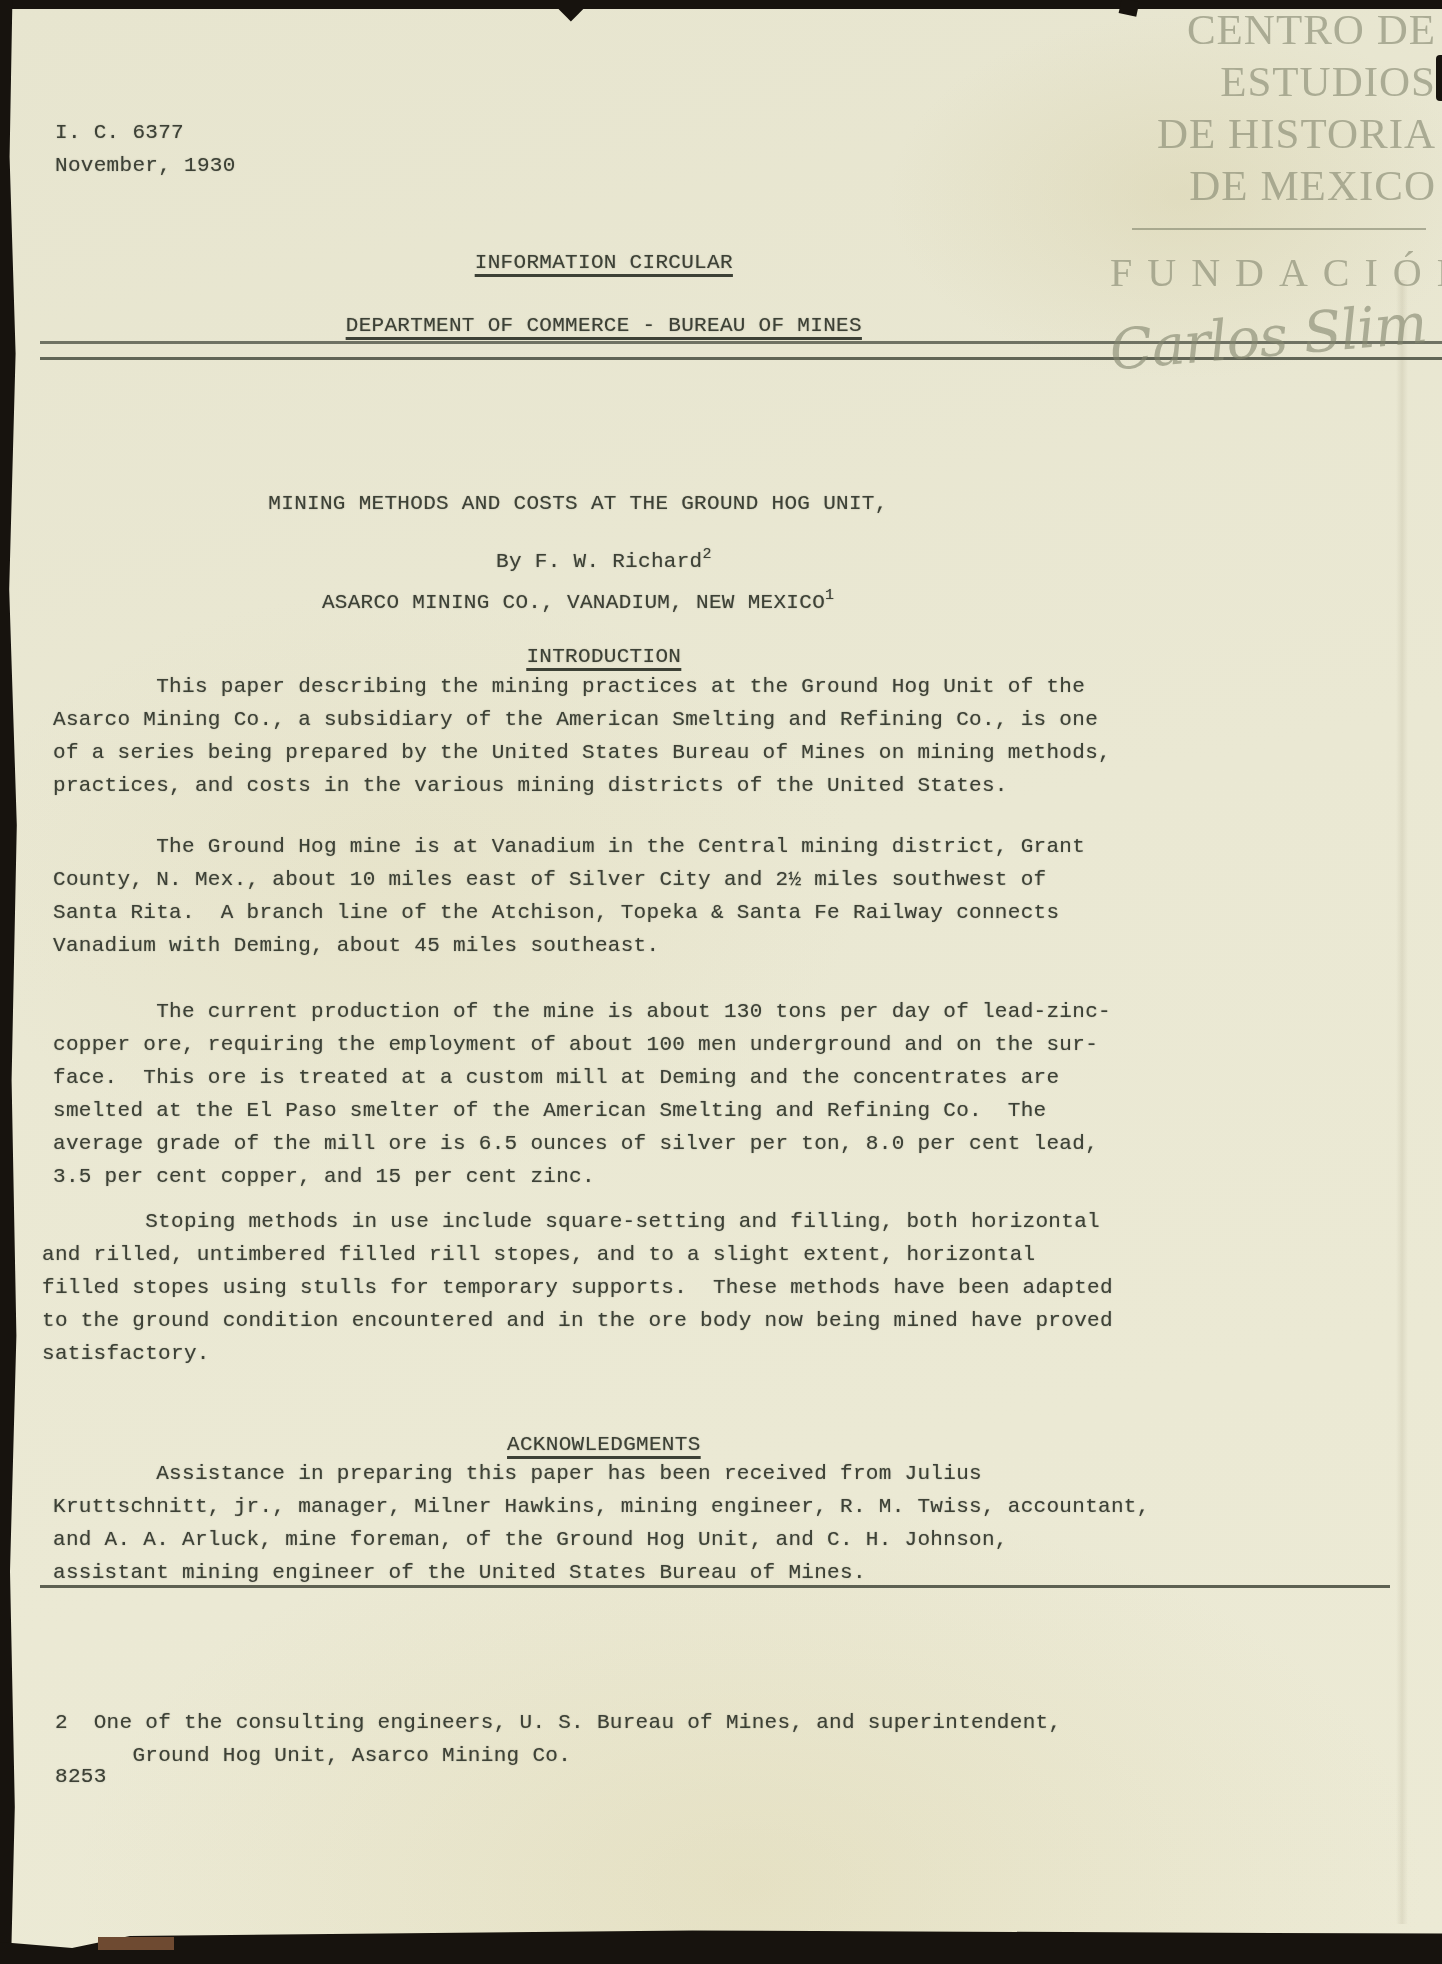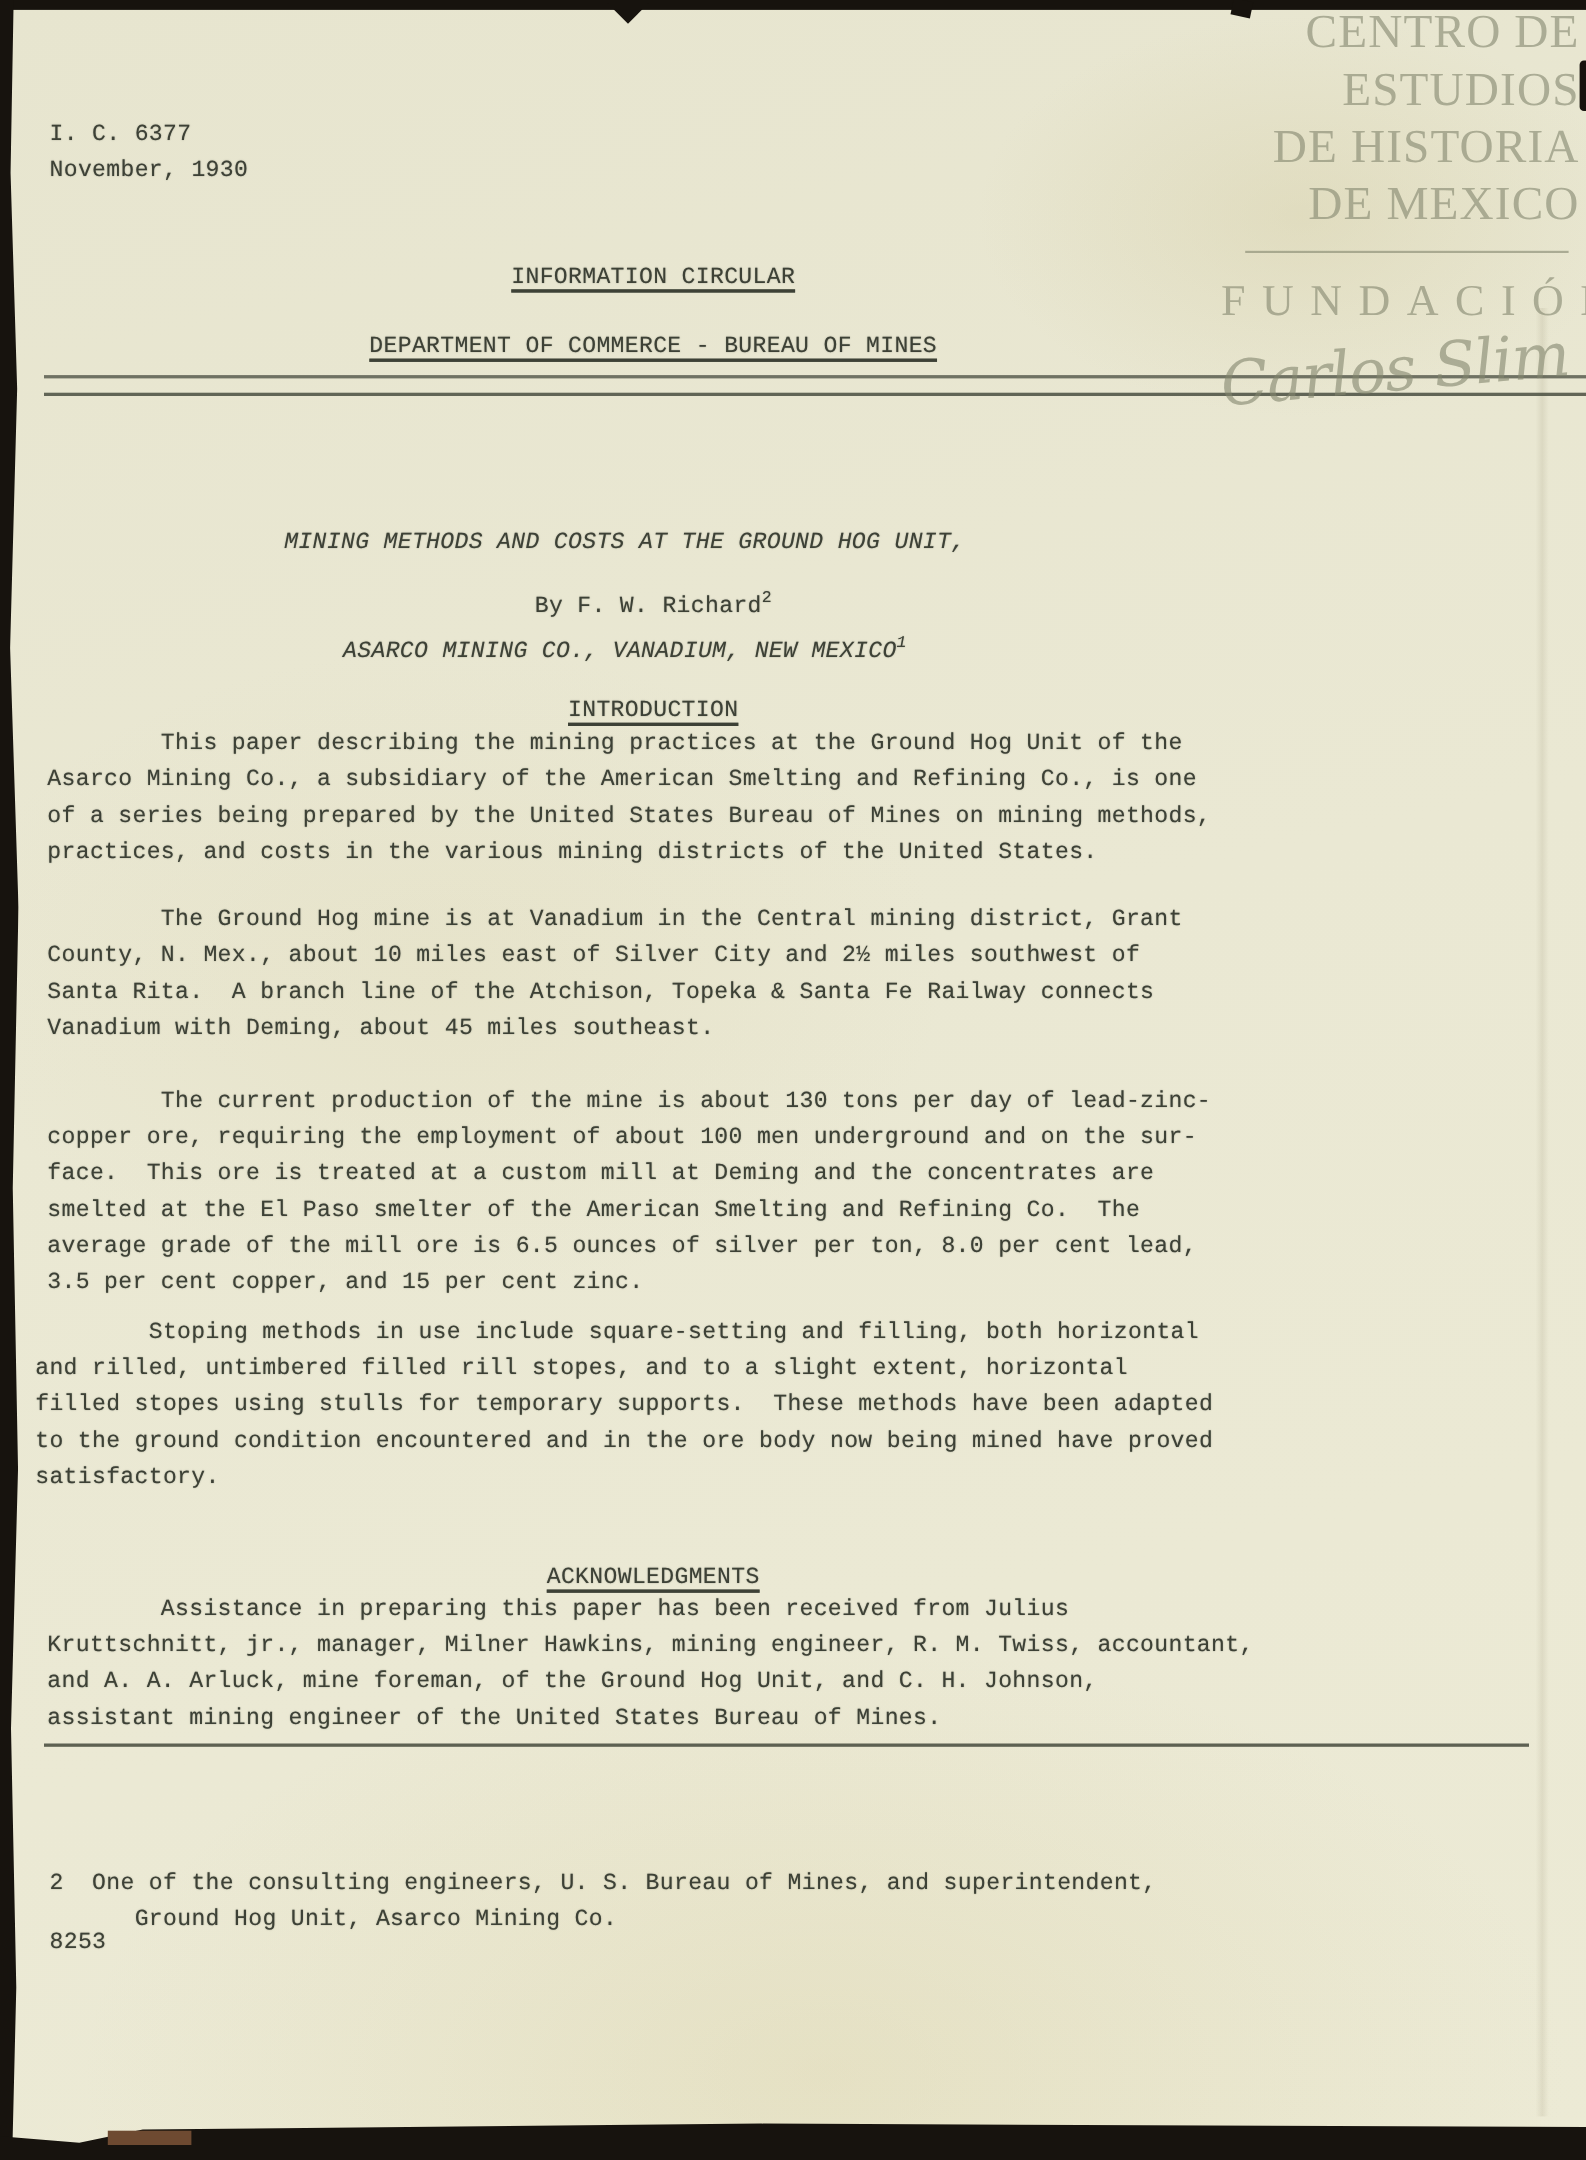--- a/index.html
+++ b/index.html
@@ -26,7 +26,7 @@
     letter-spacing: .3px;
     white-space: pre;
     text-shadow: 0 0 1.2px rgba(61,65,54,.55);
-    margin: 0;
+    margin: 10px;
     z-index: 2;
   }
   .center { left: 43px; width: 1050px; text-align: center; }

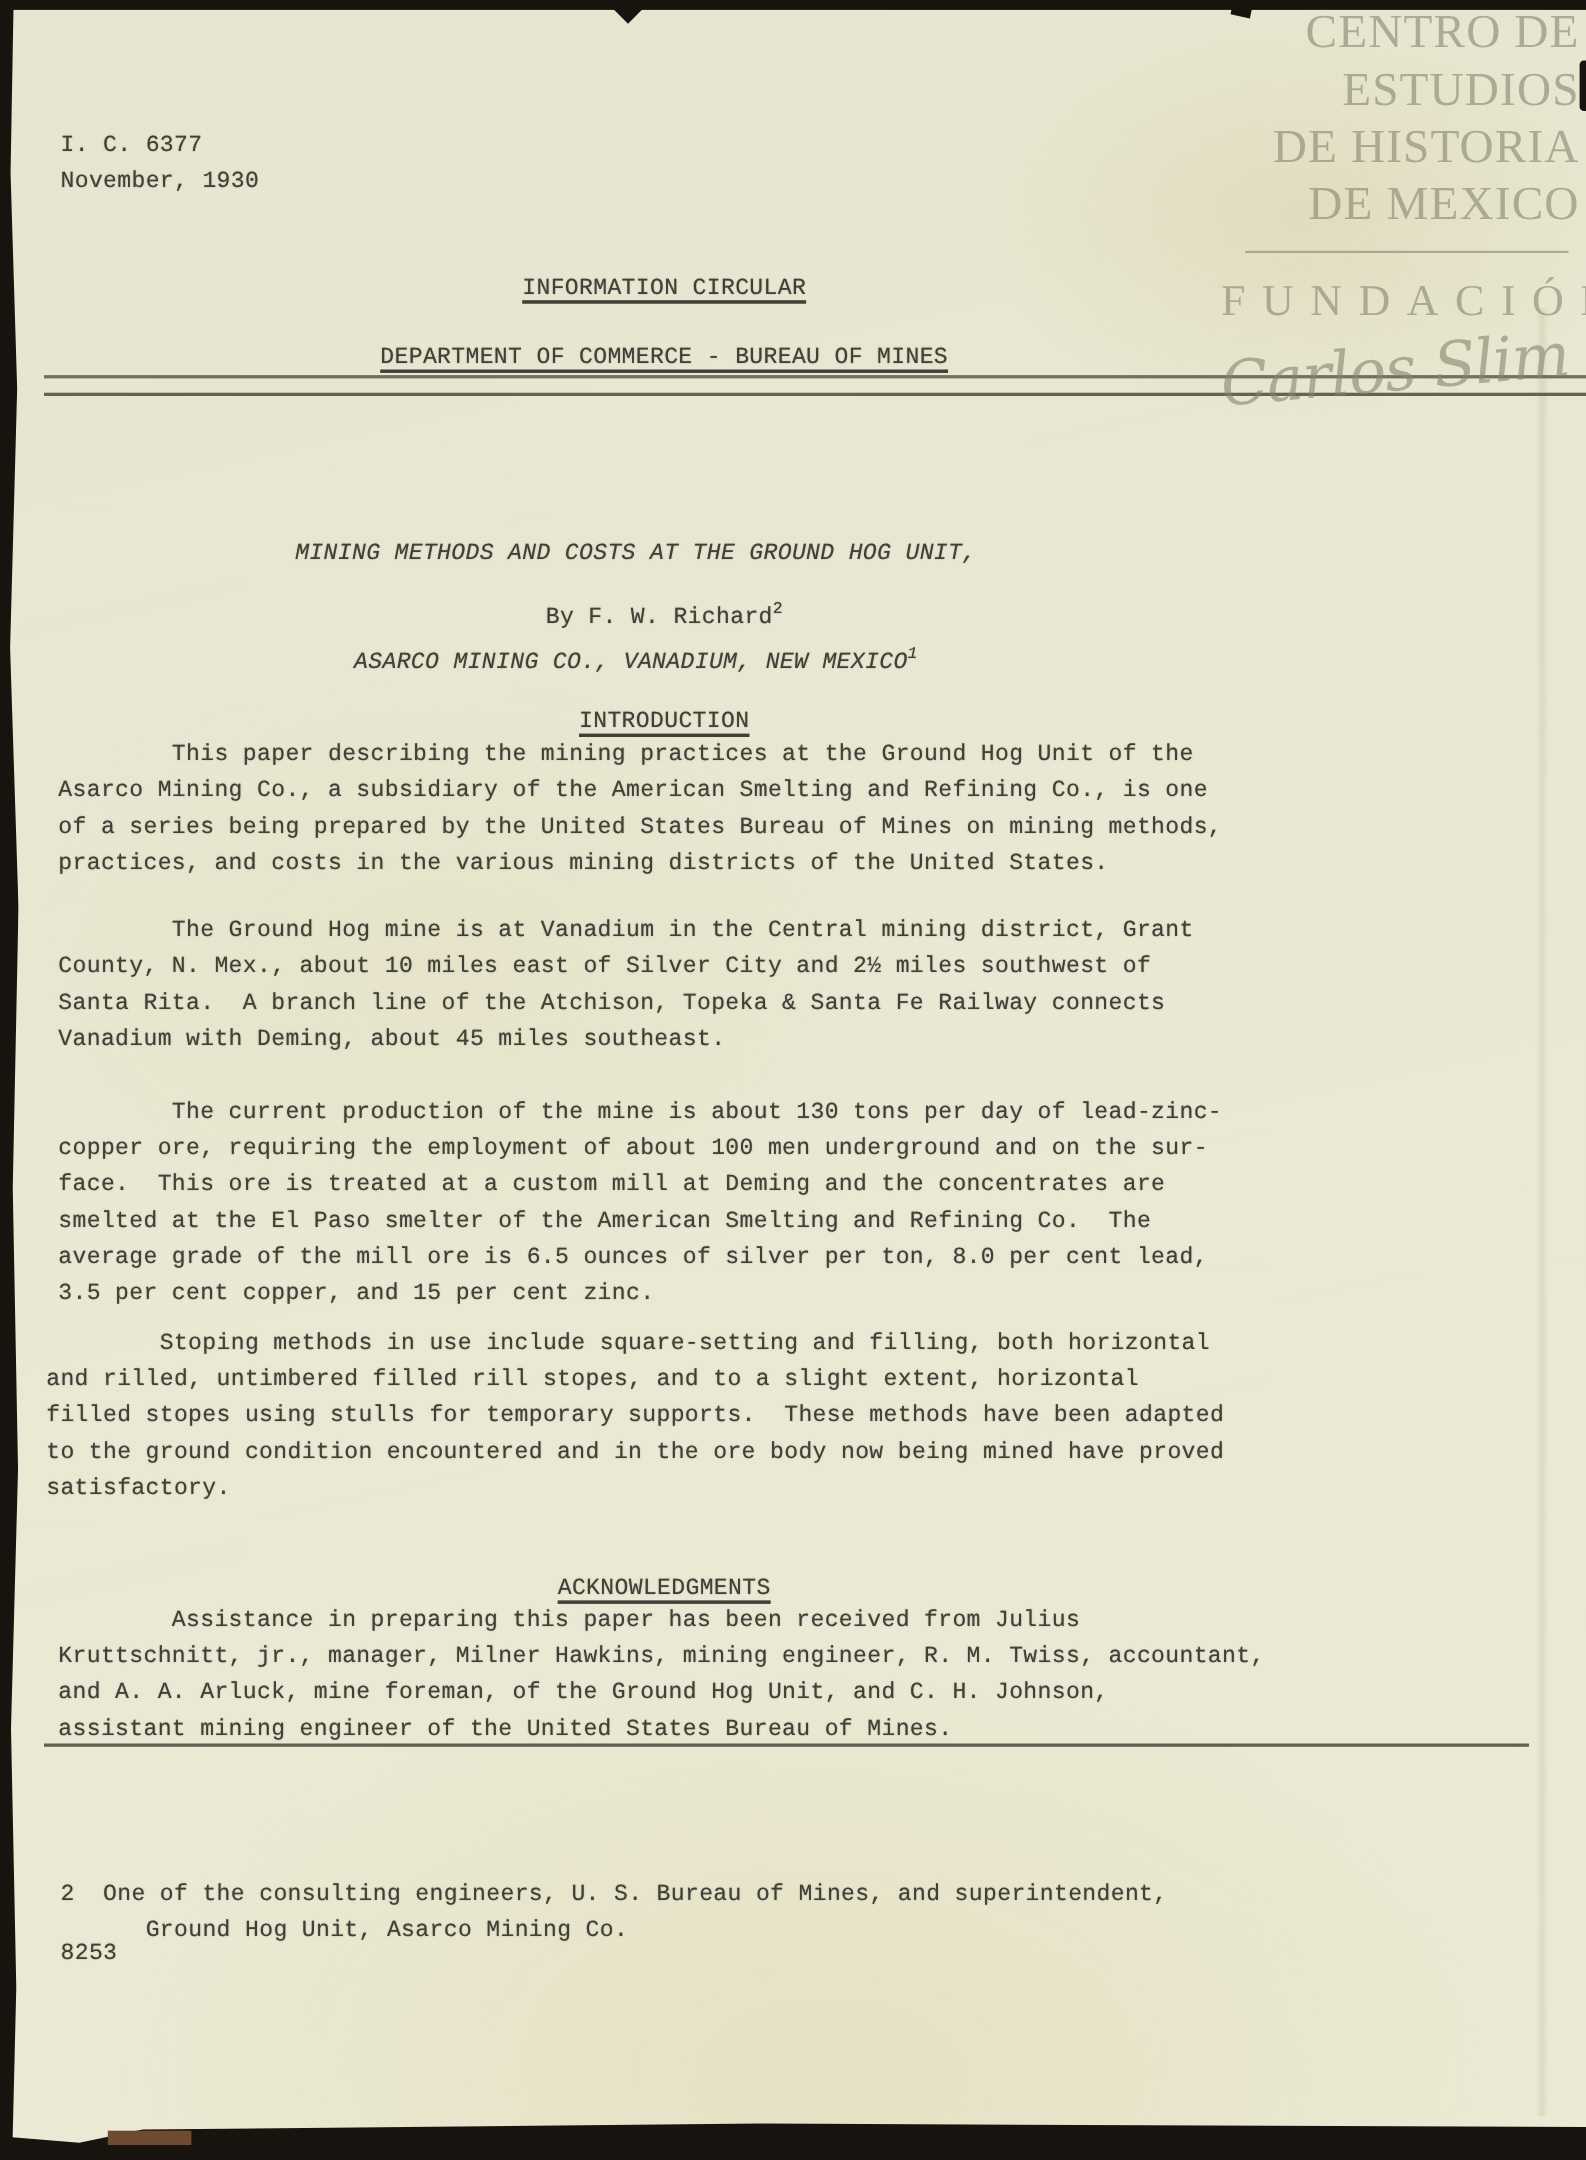--- a/index.html
+++ b/index.html
@@ -45,7 +45,7 @@
     z-index: 2;
   }
 
-  #doc-title   { top: 411px; font-style: italic; }
+  #doc-title   { top: 411px; }
   #byline      { top: 502px; }
   #h-intro     { top: 597px; }
   #p-intro-1   { left: 43px; top: 660px; }

